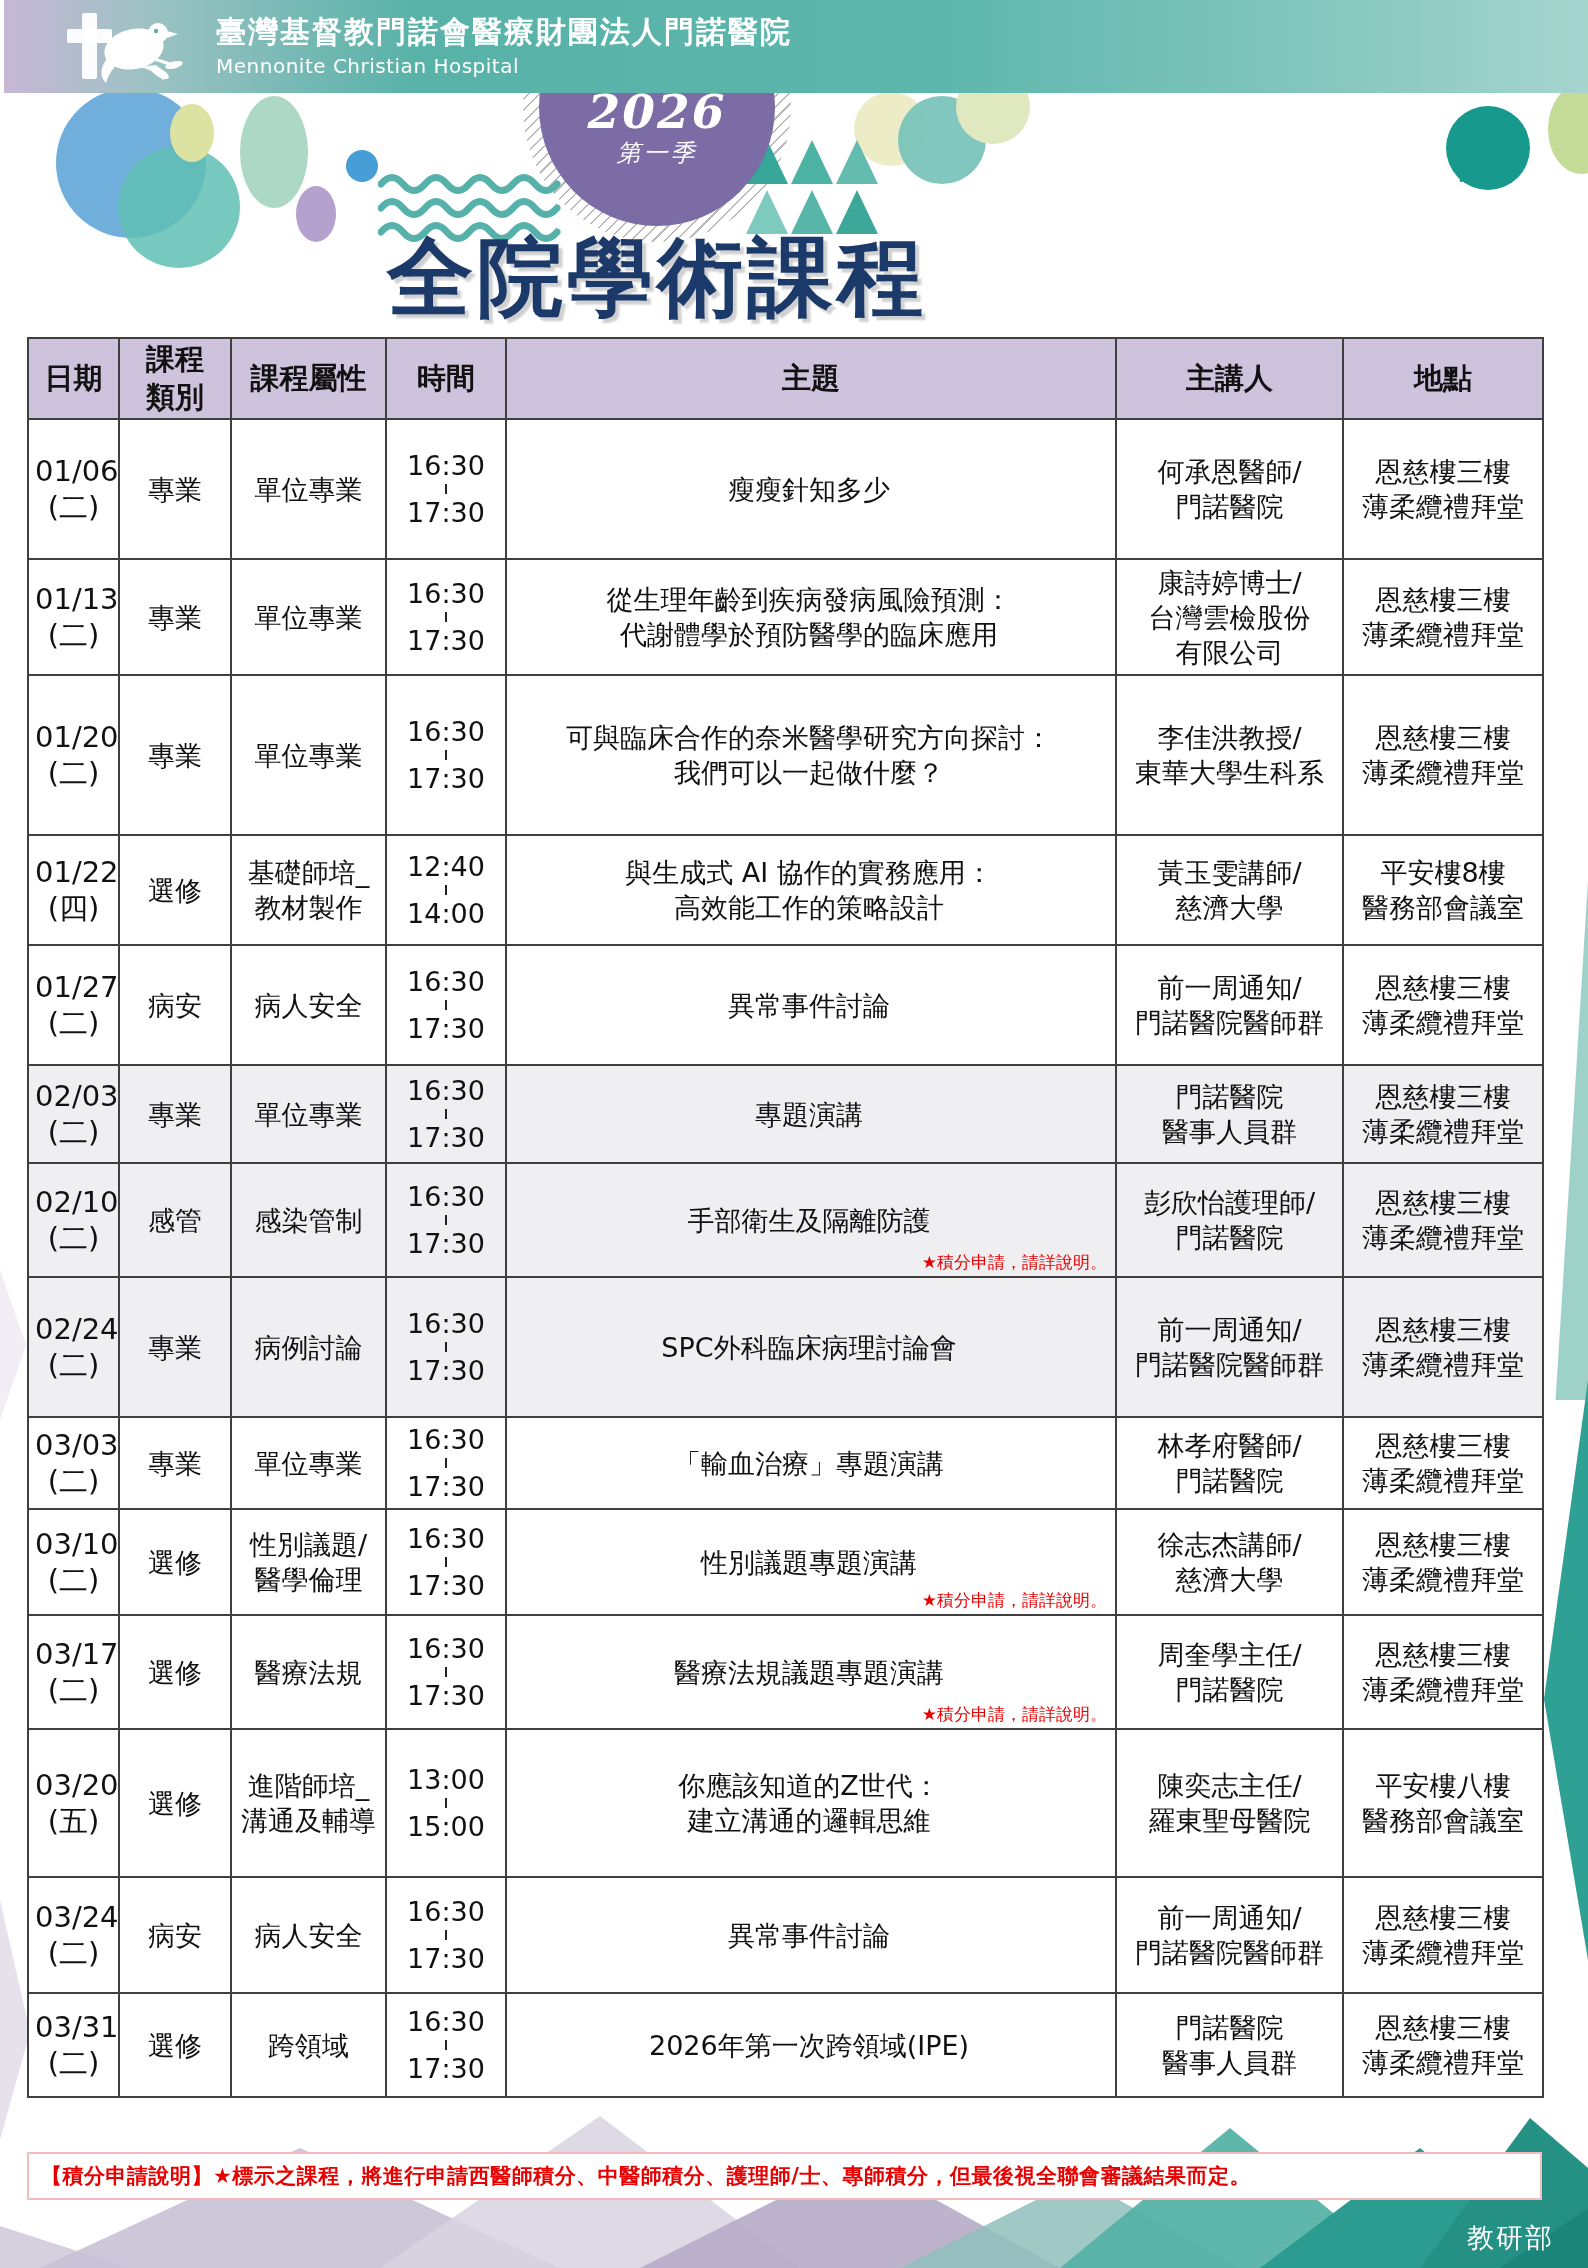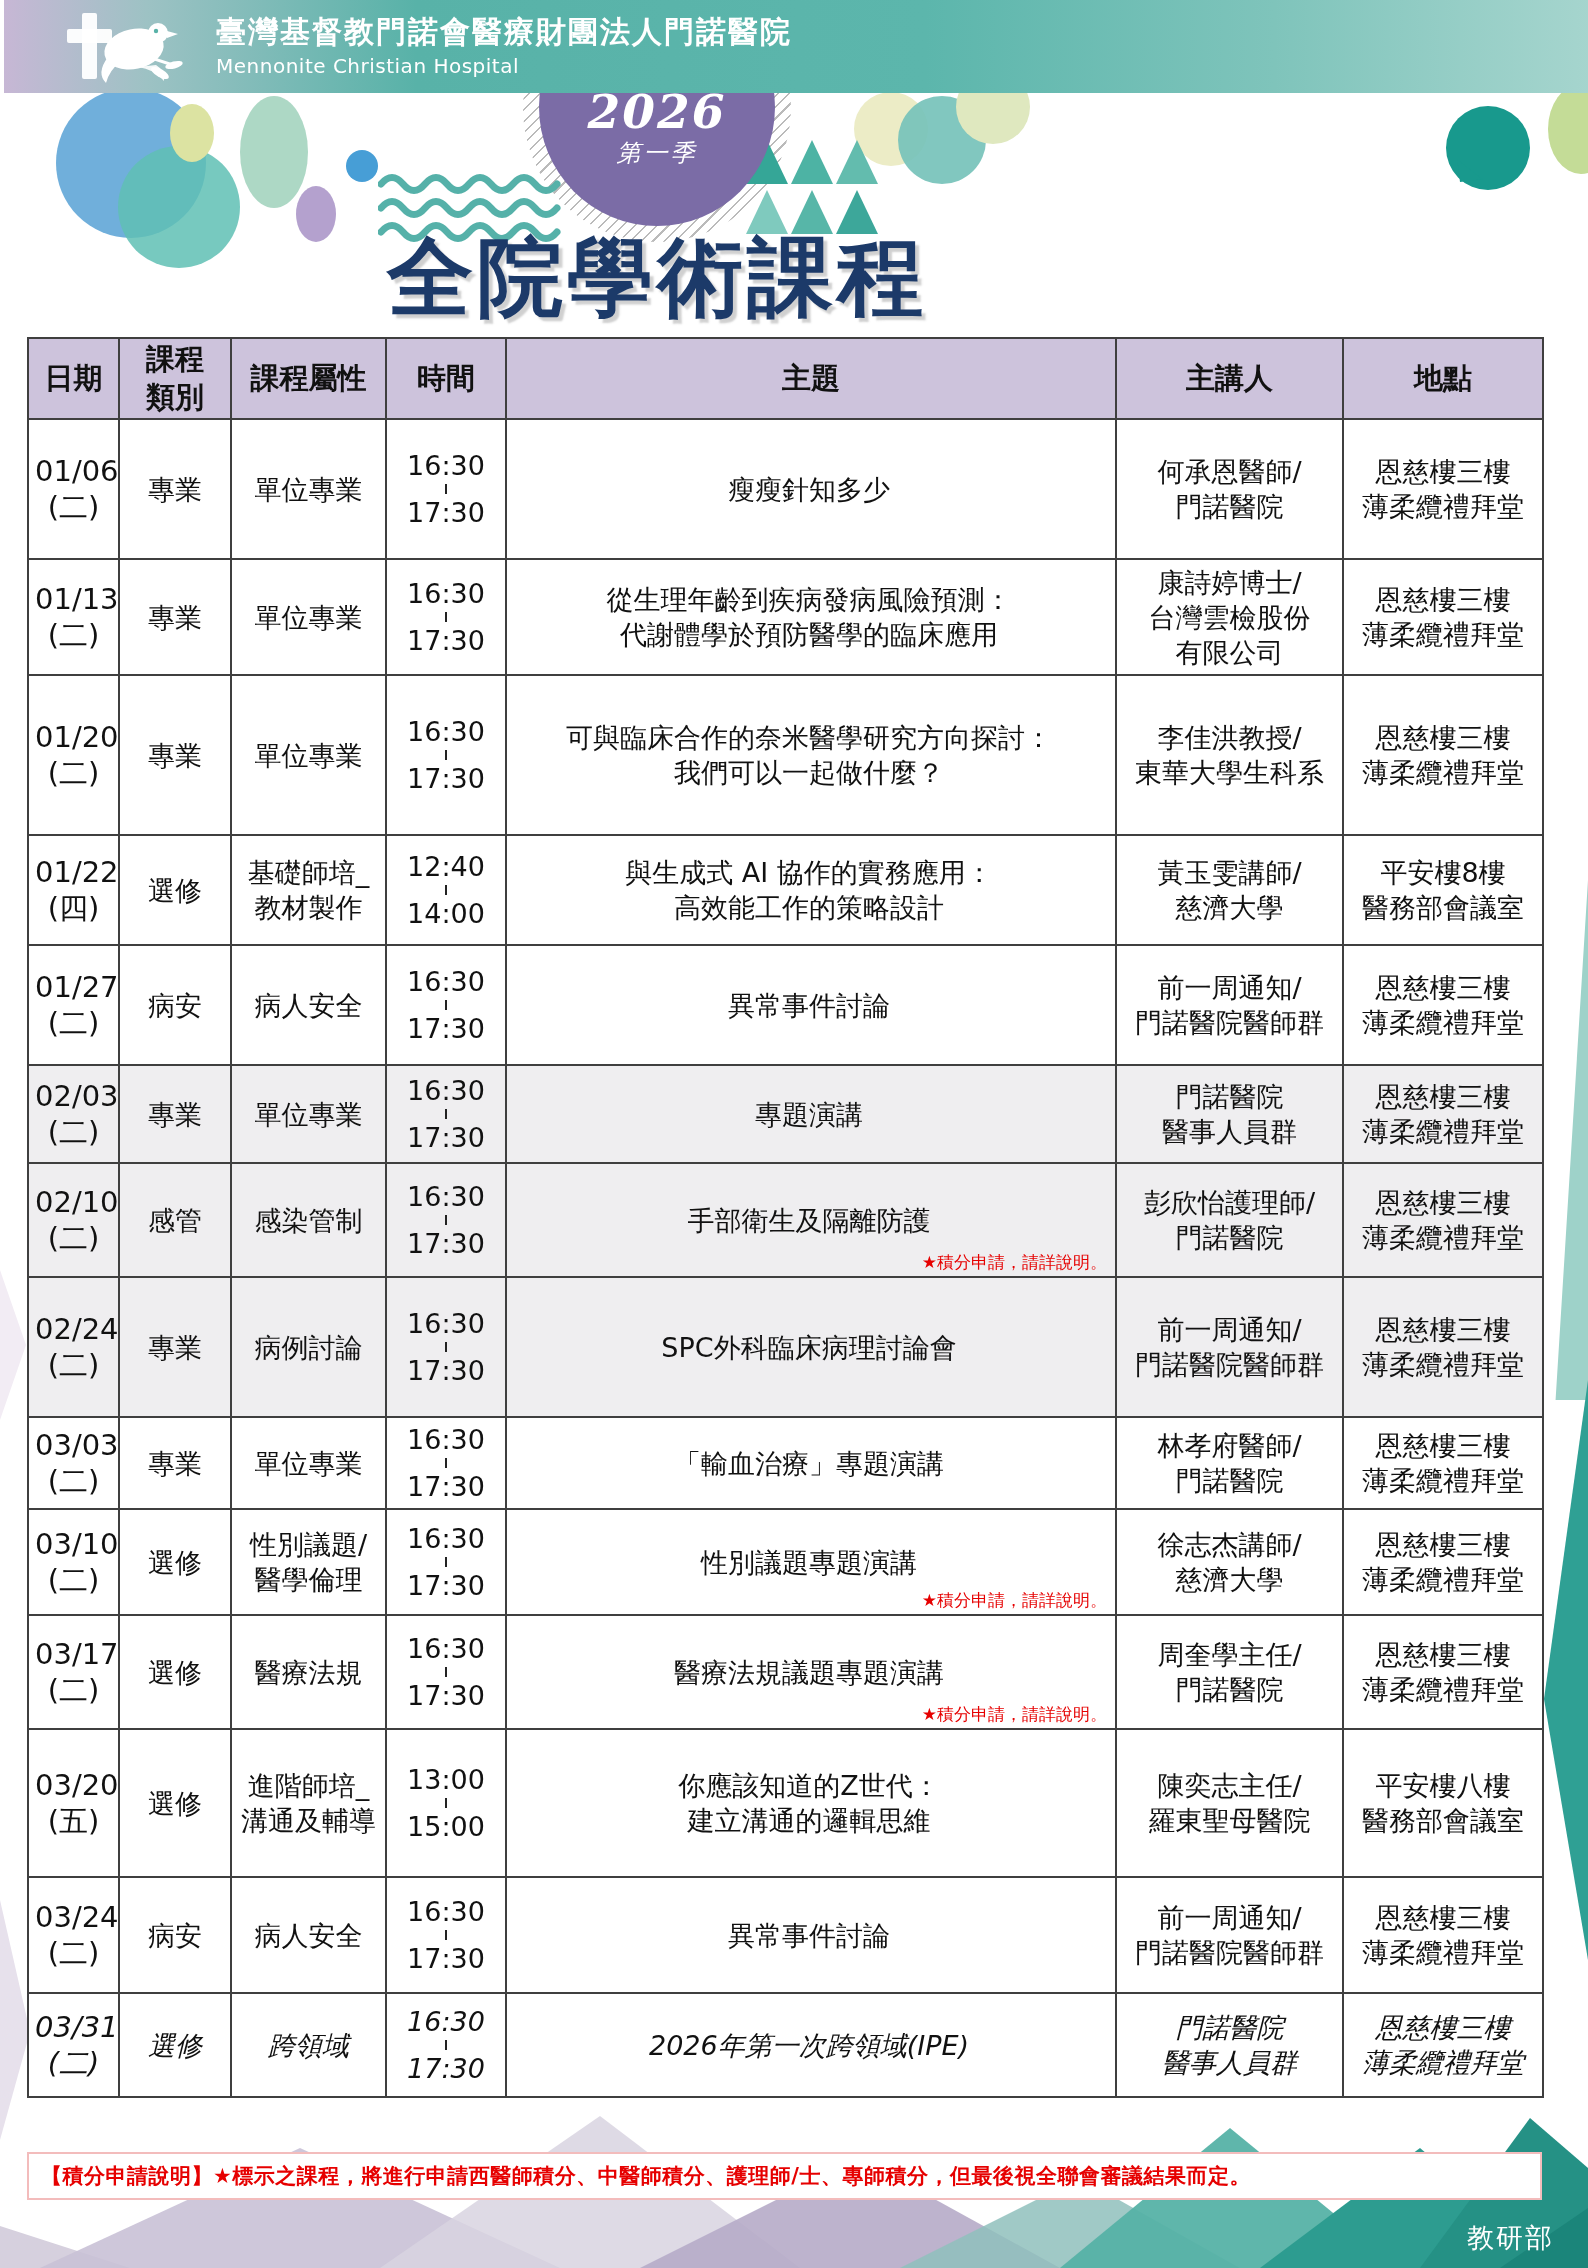--- a/index.html
+++ b/index.html
@@ -545,7 +545,7 @@
             <div>薄柔纜禮拜堂</div>
           </td>
         </tr>
-        <tr style="height: 104px; font-style: italic;">
+        <tr style="height: 104px;">
           <td>
             <div class="date-num">03/31</div>
             <div class="date-day">(二)</div>

